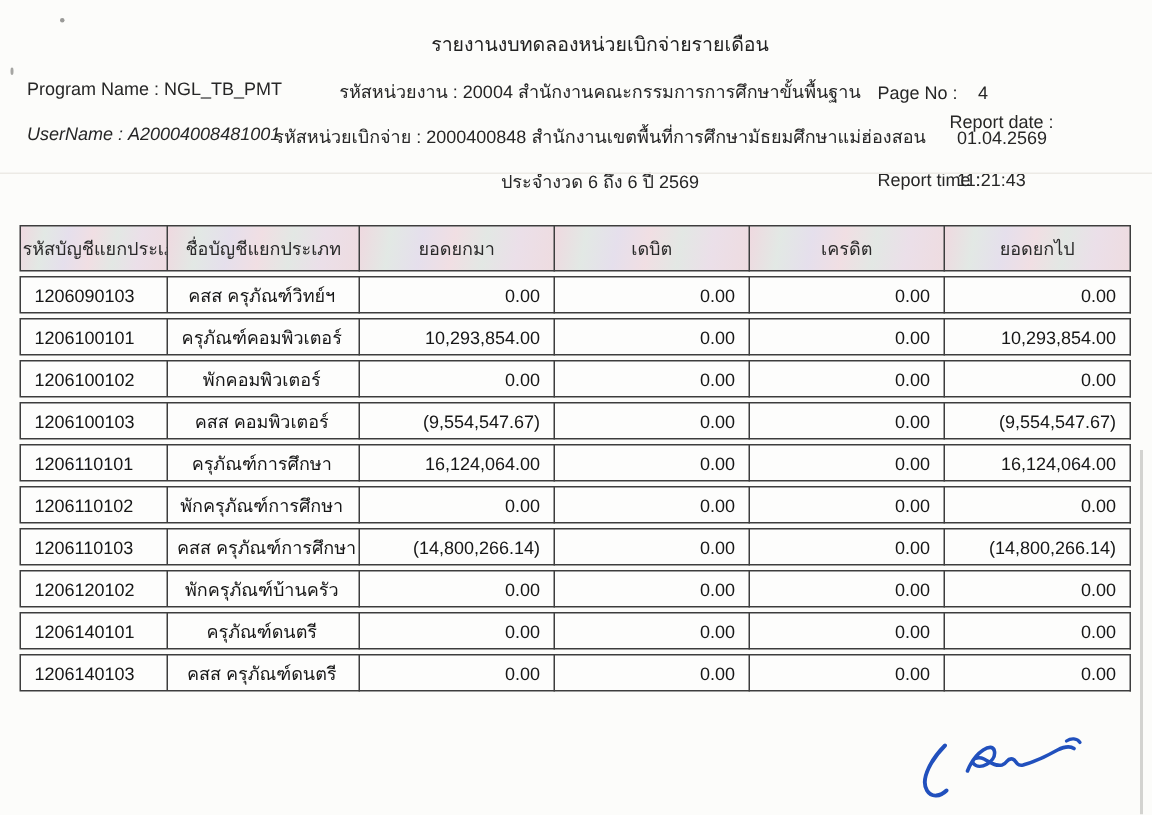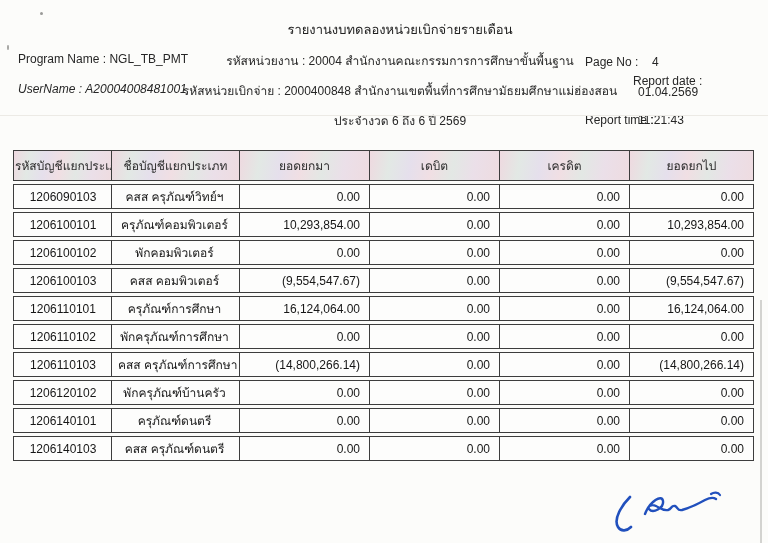--- a/index.html
+++ b/index.html
@@ -74,7 +74,7 @@
     padding:0 8px; background:#fdfdfc;
     vertical-align:middle;
   }
-  .report-table td.code { text-align:center; padding-left:9px; }
+  .report-table td.code { text-align:left; padding-left:9px; }
   .report-table td.name { text-align:center; padding-left:6px; font-size:12px; }
   .report-table td.num  { text-align:right; padding-right:9px; }
 

